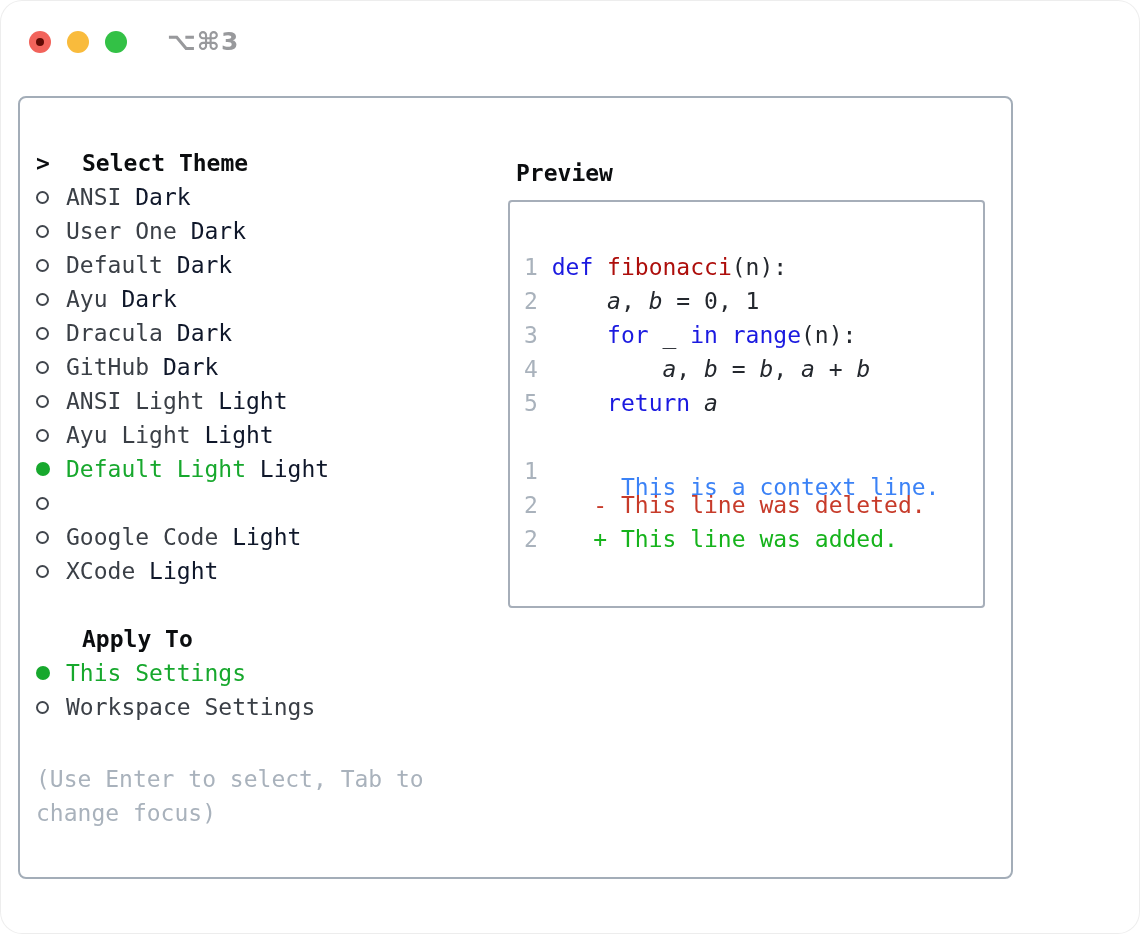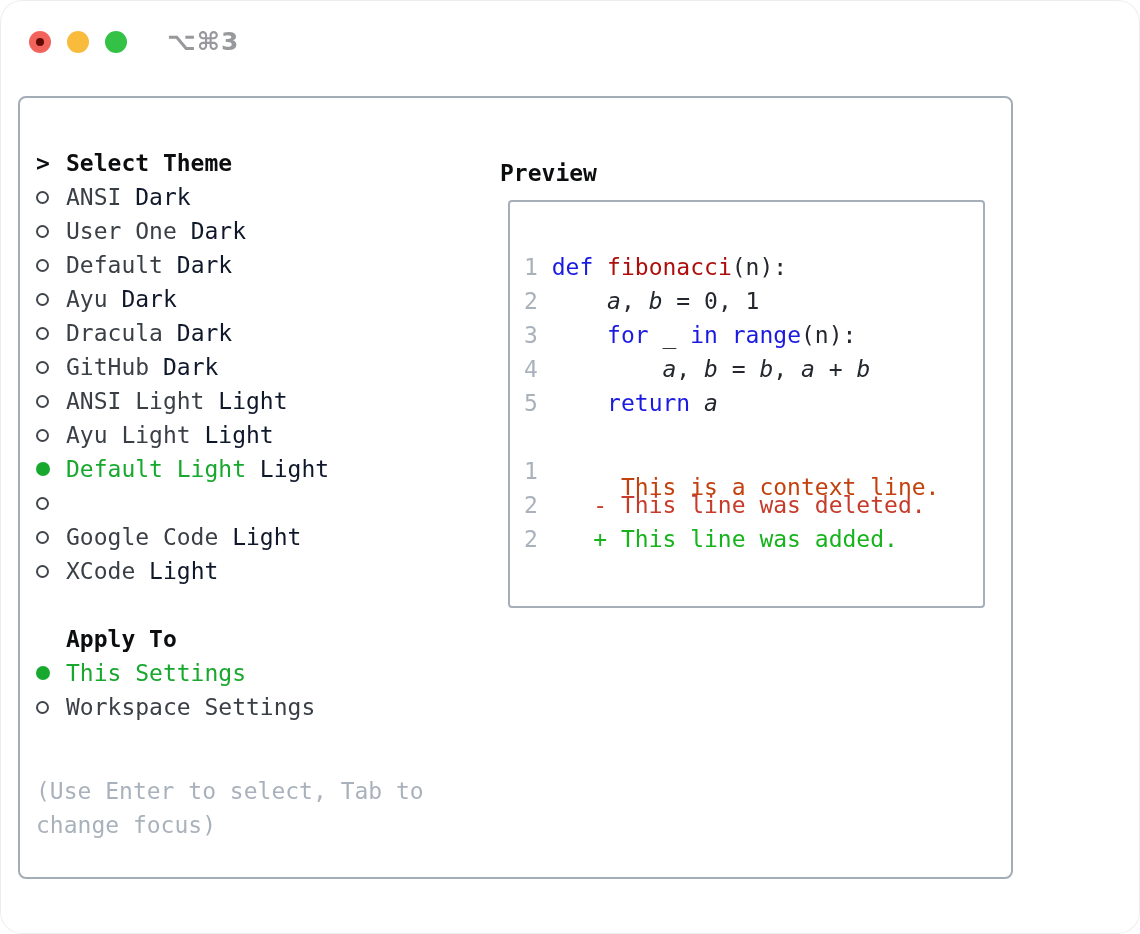--- a/index.html
+++ b/index.html
@@ -63,7 +63,7 @@
   }
   .circle.sel { border: none; width: 14px; height: 14px; background: var(--green); }
   .txt { white-space: pre; }
-  .hdr { font-weight: bold; color: #0b0d0f; }
+  .hdr { font-weight: bold; color: #0b0d0f; margin-left: 16px; }
   .name { color: #3a3f46; }
   .name.green { color: var(--green); }
   .suffix { color: #0f172a; }

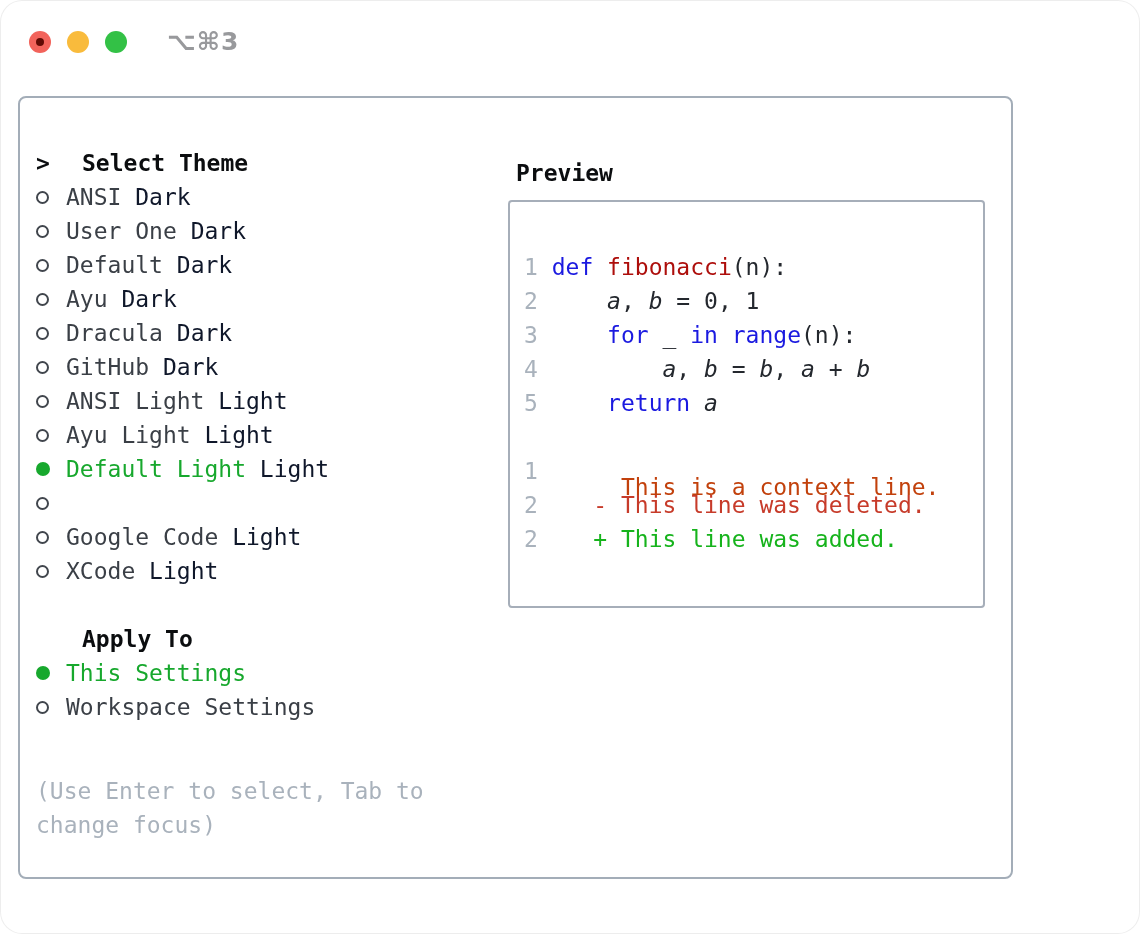--- a/index.html
+++ b/index.html
@@ -96,7 +96,7 @@
   .kw  { color: var(--kw); }
   .fn  { color: var(--fn); }
   .var { font-style: italic; color: var(--ink); }
-  .ctx { color: #c2410c; margin-top: 31px; }
+  .ctx { color: #3b82f6; margin-top: 31px; }
   .del { color: var(--del); }
   .add { color: var(--add); }
 </style>

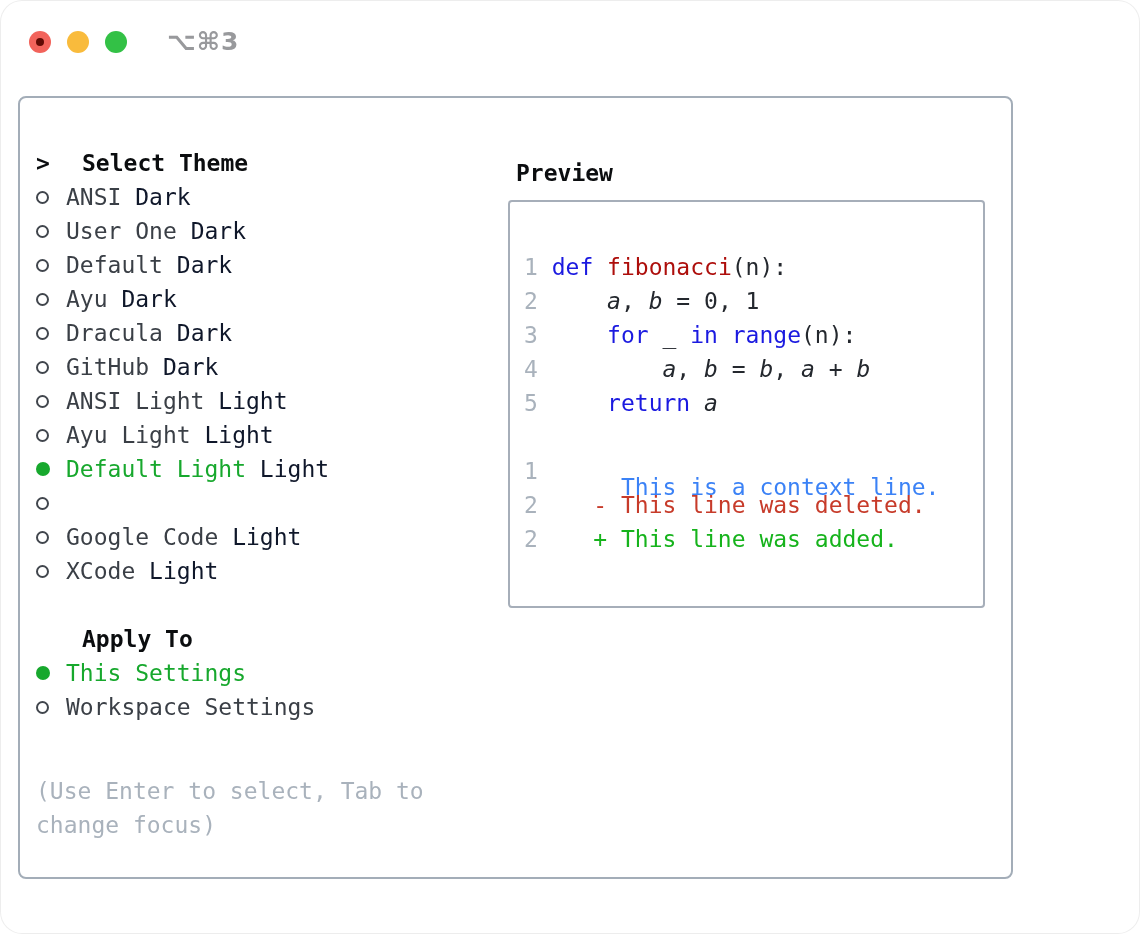--- a/index.html
+++ b/index.html
@@ -67,7 +67,7 @@
   .name { color: #3a3f46; }
   .name.green { color: var(--green); }
   .suffix { color: #0f172a; }
-  .help { margin-top: 16px; color: #a9b2bc; }
+  .help { margin-top: 4px; color: #a9b2bc; }
   .help div { height: 34px; display: flex; align-items: center; white-space: pre; }
   
   .preview-header {

